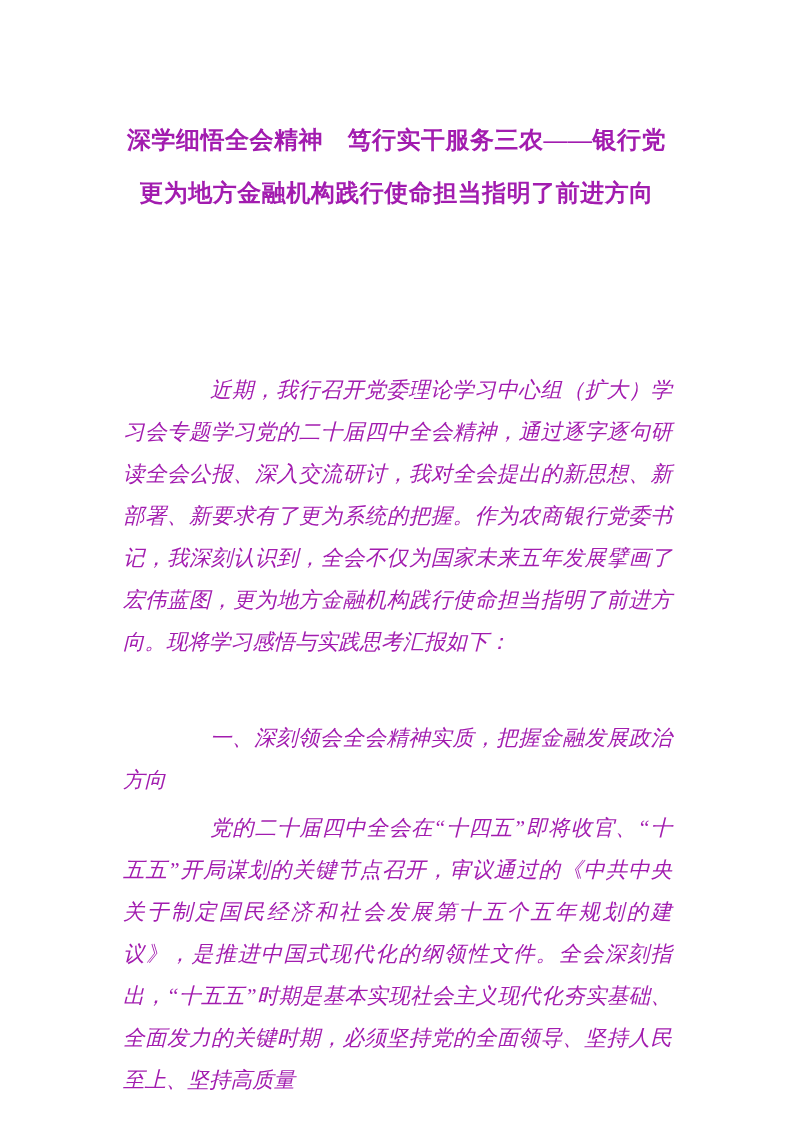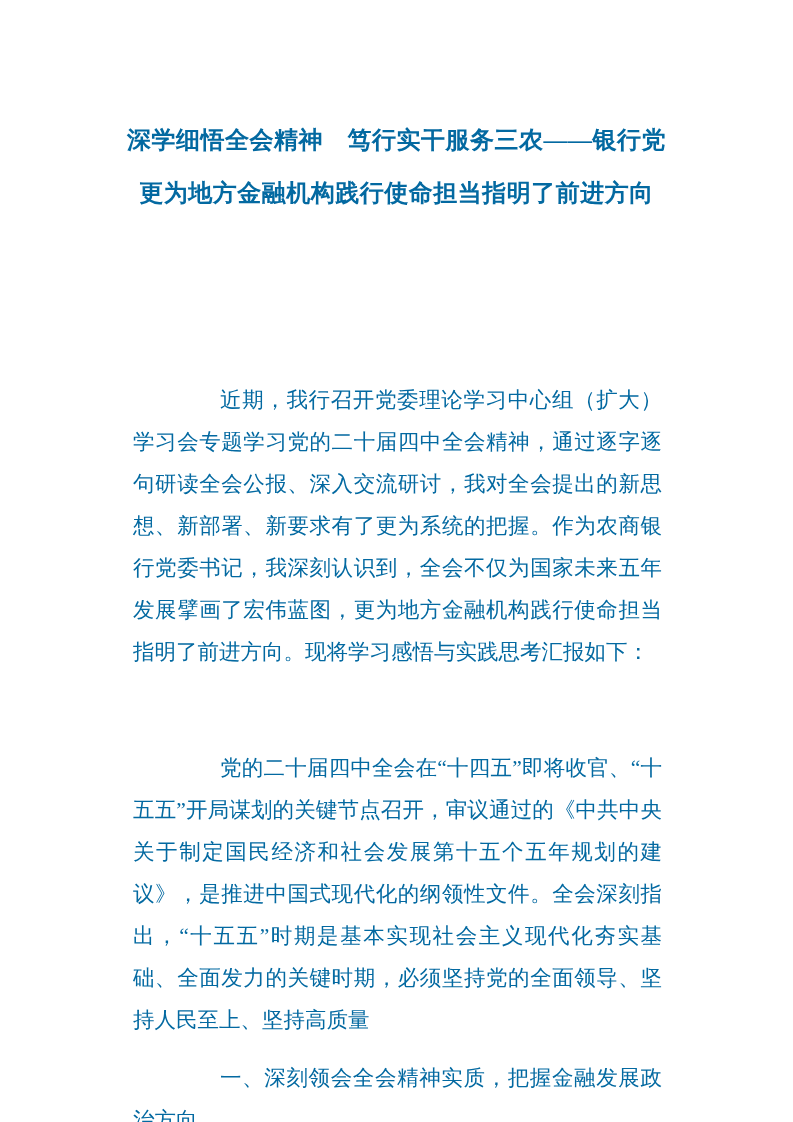--- a/index.html
+++ b/index.html
@@ -12,7 +12,7 @@
     width: 793px;
     height: 1122px;
     background: #ffffff;
-    color: #0369a1;
+    color: #a21caf;
     overflow: hidden;
     font-family: "Liberation Serif", serif;
   }

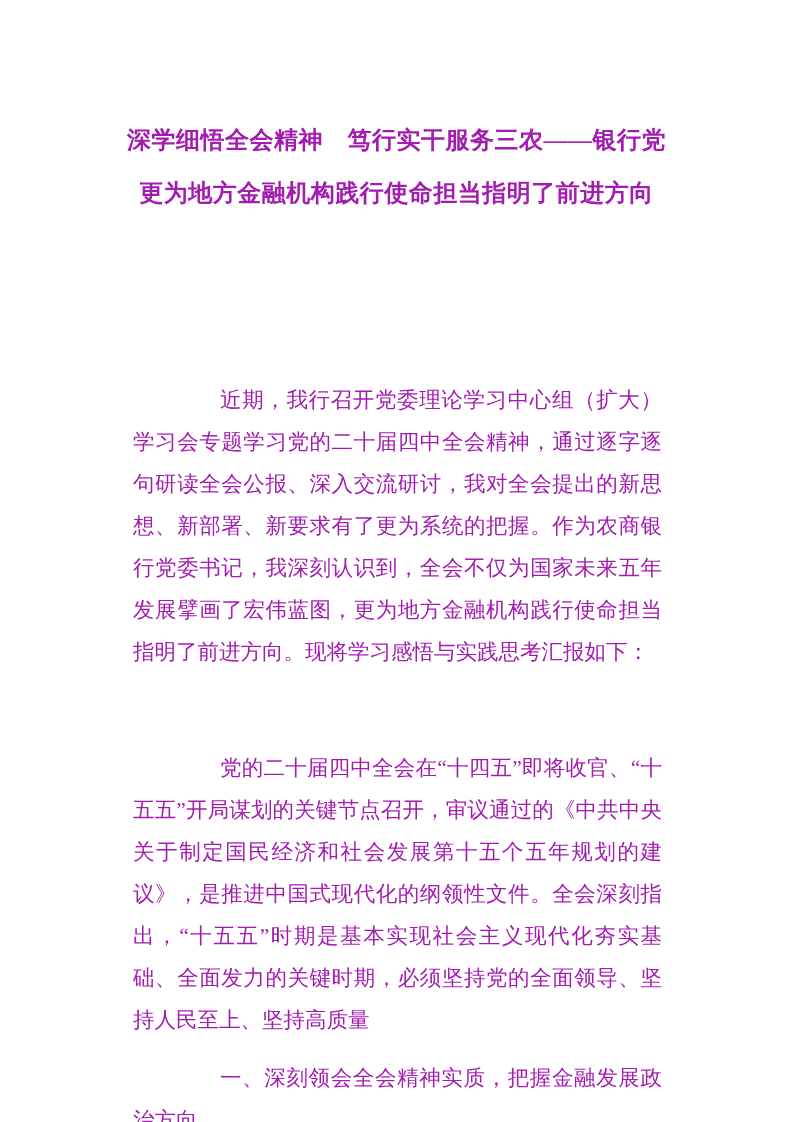--- a/index.html
+++ b/index.html
@@ -40,9 +40,10 @@
     word-break: break-all;
   }
   .doc-body p {
-    margin: 16px;
+    margin: 6px;
     padding: 0;
     text-indent: 87px;
+    font-style: italic;
   }
   .blank-line {
     height: 42px;

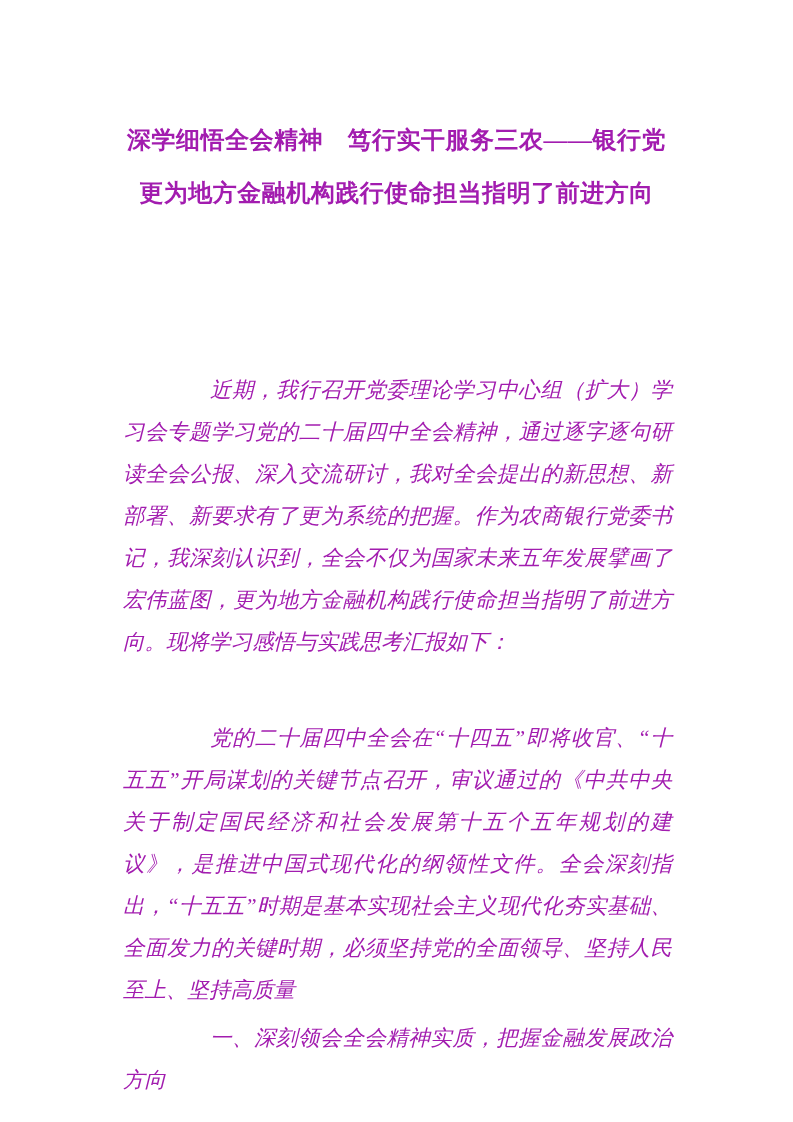--- a/index.html
+++ b/index.html
@@ -64,9 +64,9 @@
 
     <div class="blank-line"></div>
 
+    <p>一、深刻领会全会精神实质，把握金融发展政治方向</p>
+
     <p>党的二十届四中全会在“十四五”即将收官、“十五五”开局谋划的关键节点召开，审议通过的《中共中央关于制定国民经济和社会发展第十五个五年规划的建议》，是推进中国式现代化的纲领性文件。全会深刻指出，“十五五”时期是基本实现社会主义现代化夯实基础、全面发力的关键时期，必须坚持党的全面领导、坚持人民至上、坚持高质量</p>
-
-    <p>一、深刻领会全会精神实质，把握金融发展政治方向</p>
   </div>
 
 </div>

